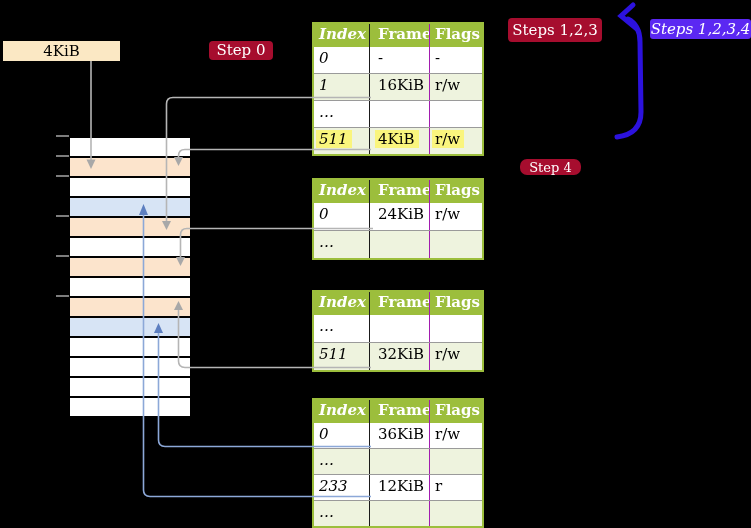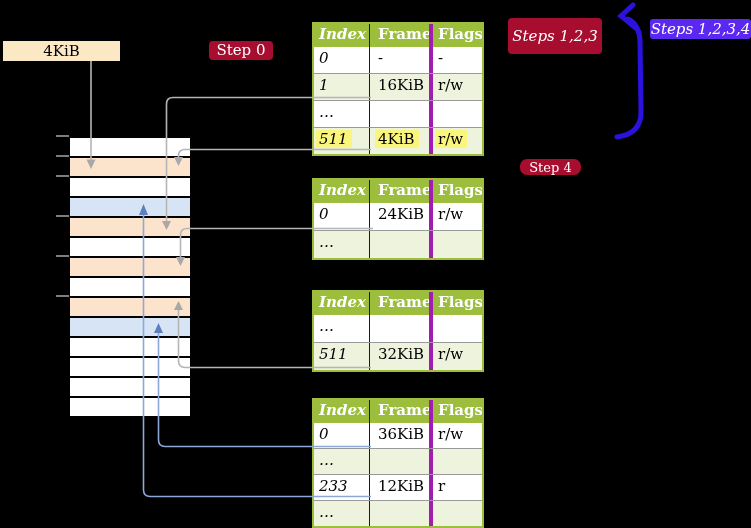--- a/index.html
+++ b/index.html
@@ -39,7 +39,7 @@
   .td{box-sizing:border-box;padding:2px 0 0 5px;overflow:hidden;white-space:nowrap;}
   .td.c0{width:55px;font-style:italic;}
   .td.c1{width:60px;border-left:1px solid #1a1a1a;padding-left:8px;}
-  .td.c2{width:53px;border-left:4px solid #a21caf;}
+  .td.c2{width:53px;border-left:1px solid #a21caf;}
   .hdr .td{padding-top:1px;}
   .hl{background:var(--hl-yellow);display:inline-block;margin-left:-3px;padding:0 4px 0 3px;}
 

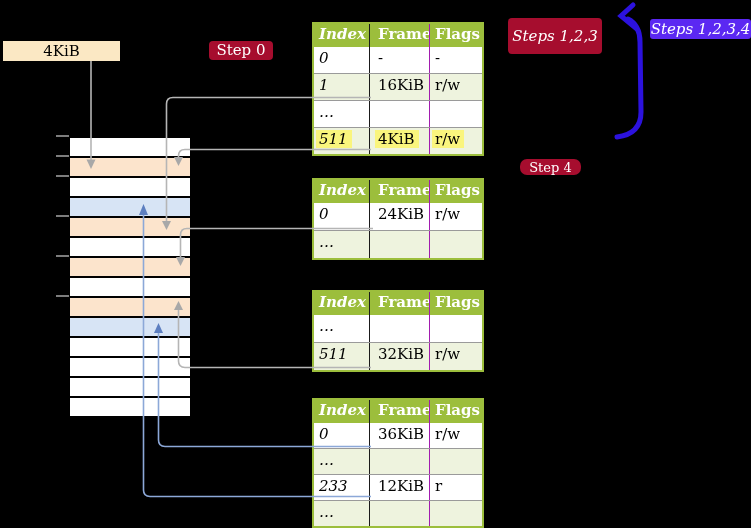--- a/index.html
+++ b/index.html
@@ -49,7 +49,7 @@
   #label-4kib{left:3px;top:41px;width:117px;height:20px;background:var(--wheat);color:#000;}
   .badge{background:var(--crimson);color:#fff;border-radius:4px;}
   #label-step0{left:181px;top:41px;width:64px;height:19px;margin-left:28px;}
-  #label-steps123{left:508px;top:18px;width:94px;height:36px;font-style:italic;}
+  #label-steps123{left:508px;top:18px;width:94px;height:24px;}
   #label-step4{left:520px;top:159px;width:61px;height:16px;font-size:13px;border-radius:7px;}
   #label-steps1234{left:650px;top:19px;width:101px;height:20px;background:var(--violet);
                    color:#fff;border-radius:3px;font-style:italic;}

